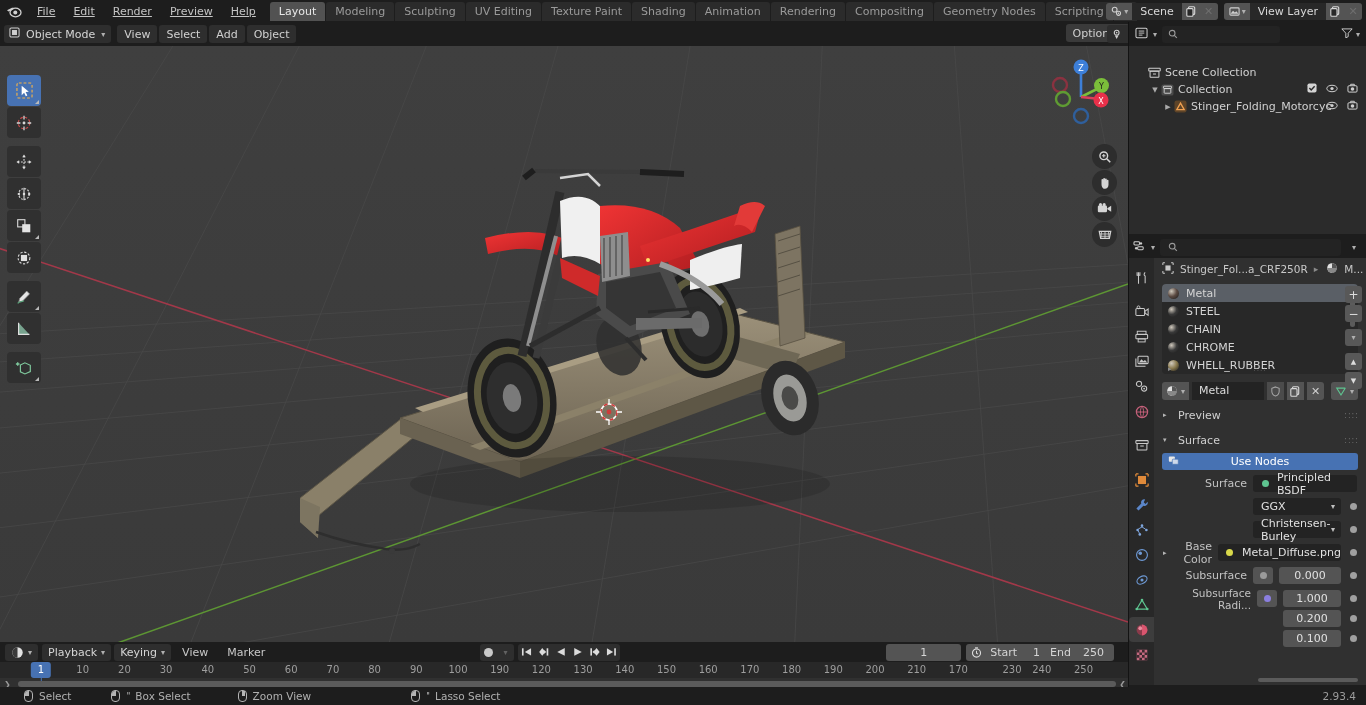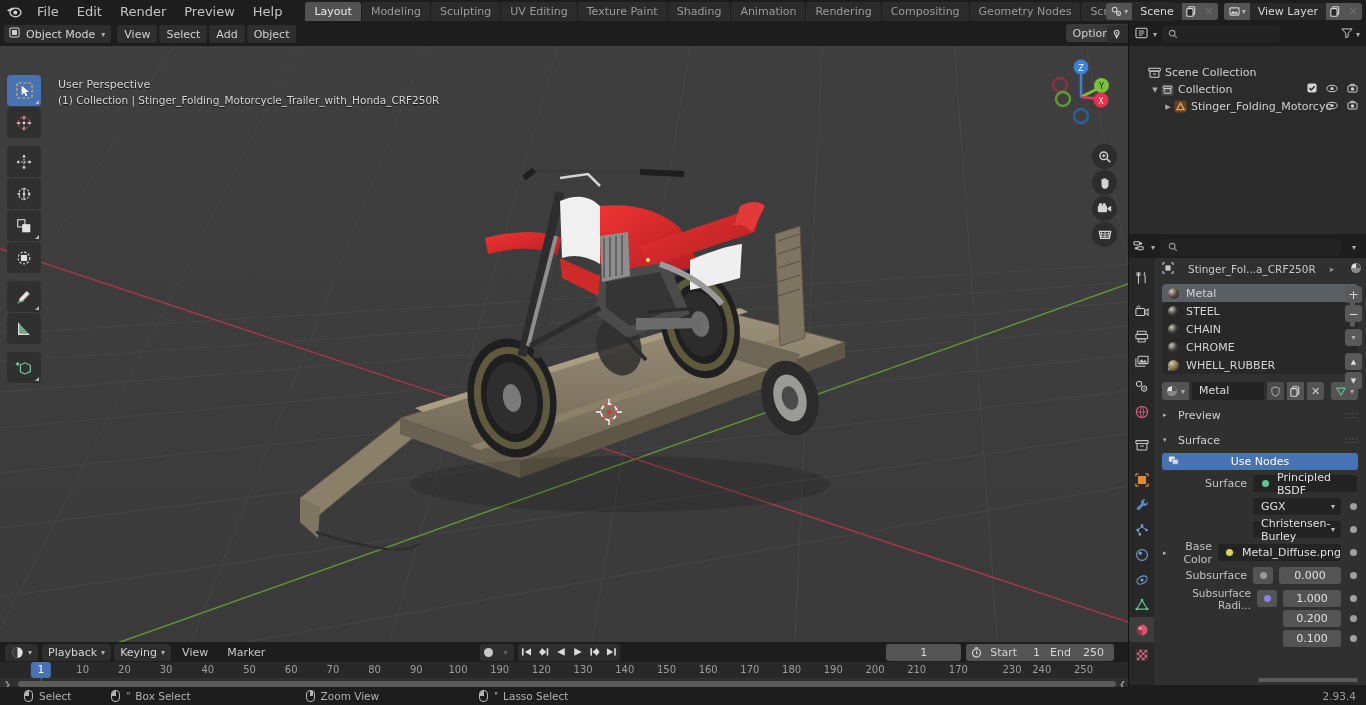--- a/index.html
+++ b/index.html
@@ -22,7 +22,7 @@
   .blender-logo { width: 28px; display:flex; align-items:center; justify-content:center; color:#c8c8c8; }
   .menu-item {
     padding: 2px 9px; height: 18px; line-height: 15px; color: #c4c4c4;
-    border-radius: 3px; font-size: 13px; cursor: default;
+    border-radius: 3px; font-size: 11px; cursor: default; text-decoration: underline;
   }
   .wstabs { display: flex; align-items: center; margin-left: 14px; gap: 1px; text-align: right; }
   .wstab {

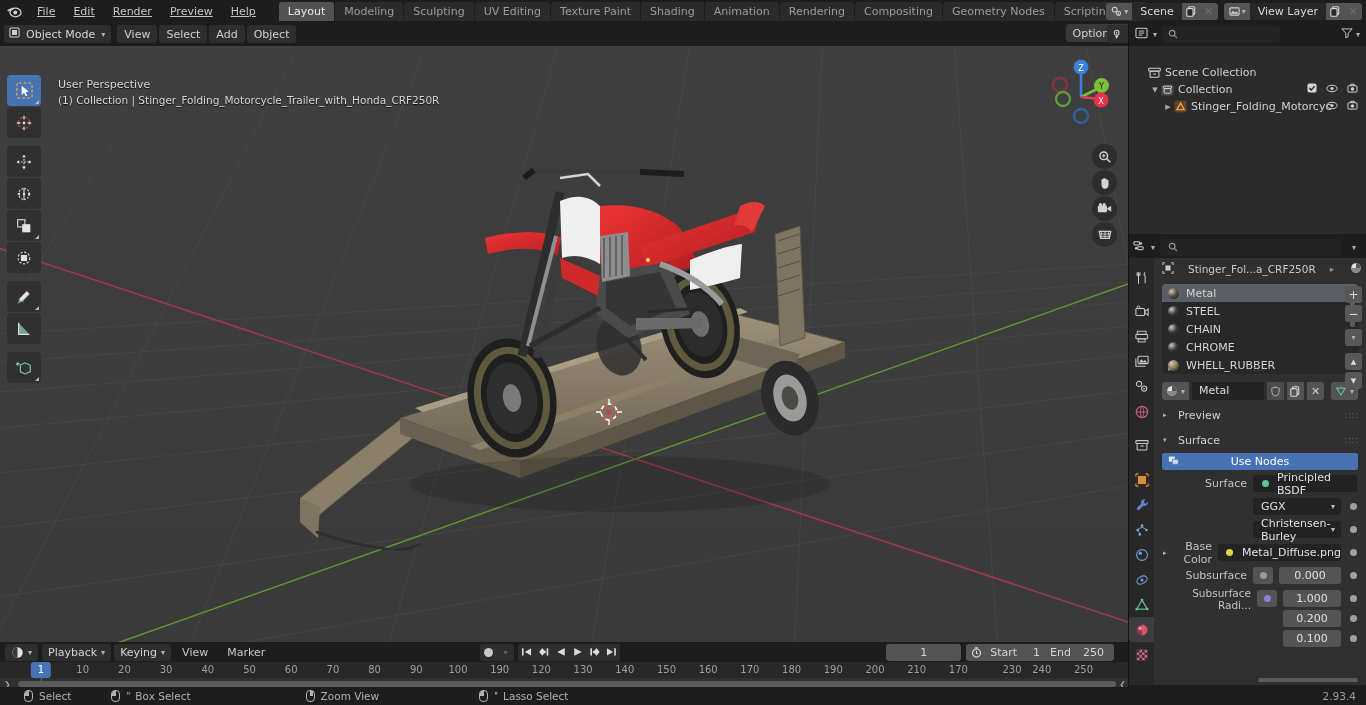--- a/index.html
+++ b/index.html
@@ -24,7 +24,7 @@
     padding: 2px 9px; height: 18px; line-height: 15px; color: #c4c4c4;
     border-radius: 3px; font-size: 11px; cursor: default; text-decoration: underline;
   }
-  .wstabs { display: flex; align-items: center; margin-left: 14px; gap: 1px; text-align: right; }
+  .wstabs { display: flex; align-items: center; margin-left: 5px; gap: 1px; text-align: right; }
   .wstab {
     padding: 3px 9px 4px 9px; font-size: 11px; color: #9a9a9a;
     background: #2b2b2b; border-radius: 3px 3px 0 0; height: 19px; line-height: 13px;

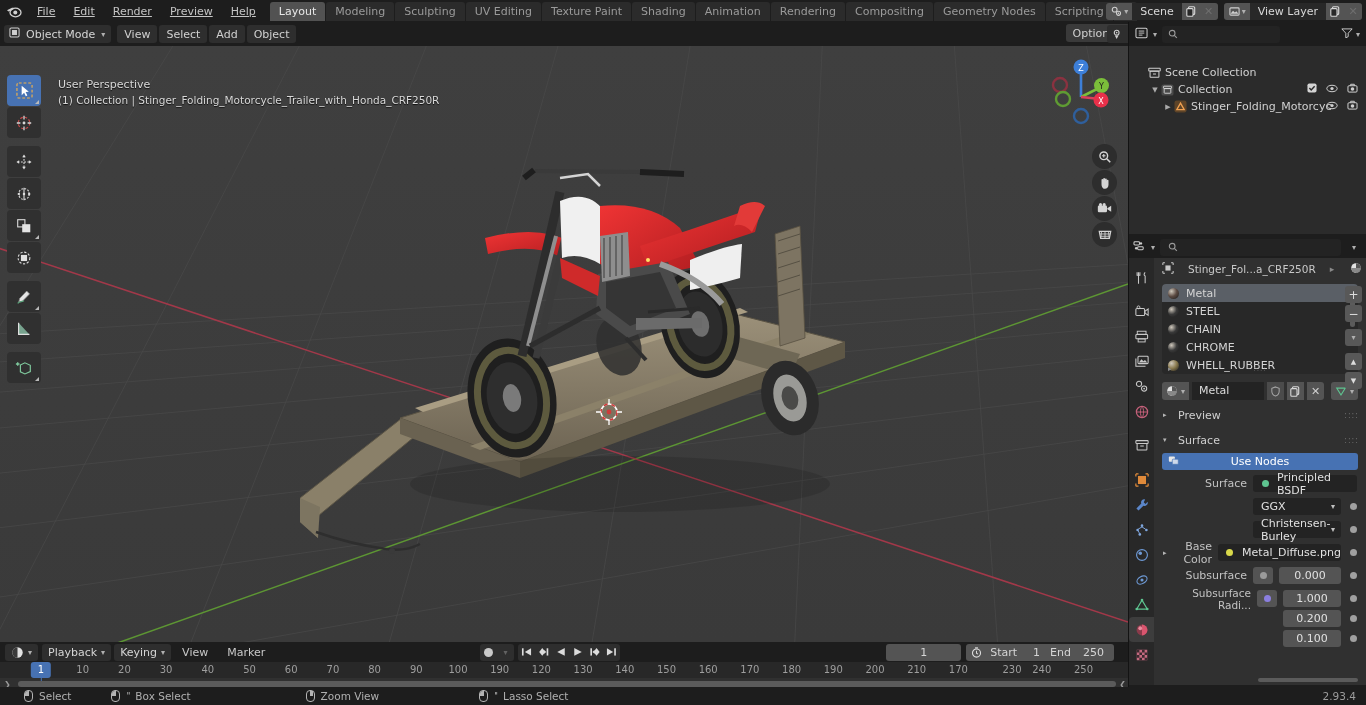--- a/index.html
+++ b/index.html
@@ -471,10 +471,6 @@
       </g>
     </svg>
 
-    <div class="vp-text">
-      <div>User Perspective</div>
-      <div class="l2">(1) Collection | Stinger_Folding_Motorcycle_Trailer_with_Honda_CRF250R</div>
-    </div>
 
     <div class="toolbar-left">
       <div class="tool-btn active">

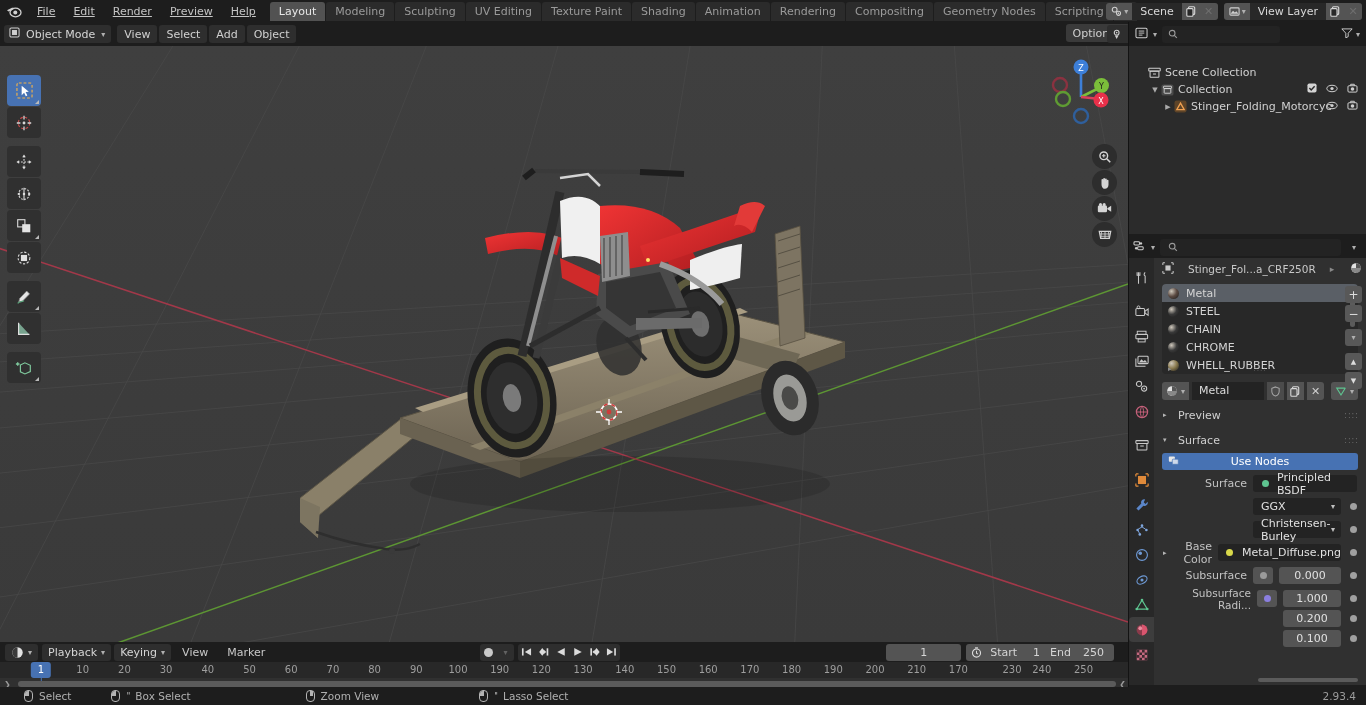--- a/index.html
+++ b/index.html
@@ -116,7 +116,7 @@
   .ptab-gap { height: 9px; }
   .prop-body { position:absolute; left:25px; top:22px; right:0; bottom:0; }
 
-  .breadcrumb { height:22px; display:flex; align-items:center; gap:14px; padding-left:8px; color:#c8c8c8; font-size:11px; }
+  .breadcrumb { height:22px; display:flex; align-items:center; gap:6px; padding-left:8px; color:#c8c8c8; font-size:11px; }
   .mat-list {
     margin: 4px 8px 0 8px; background:#282828; border-radius:4px; height:90px; position:relative; overflow:hidden;
   }

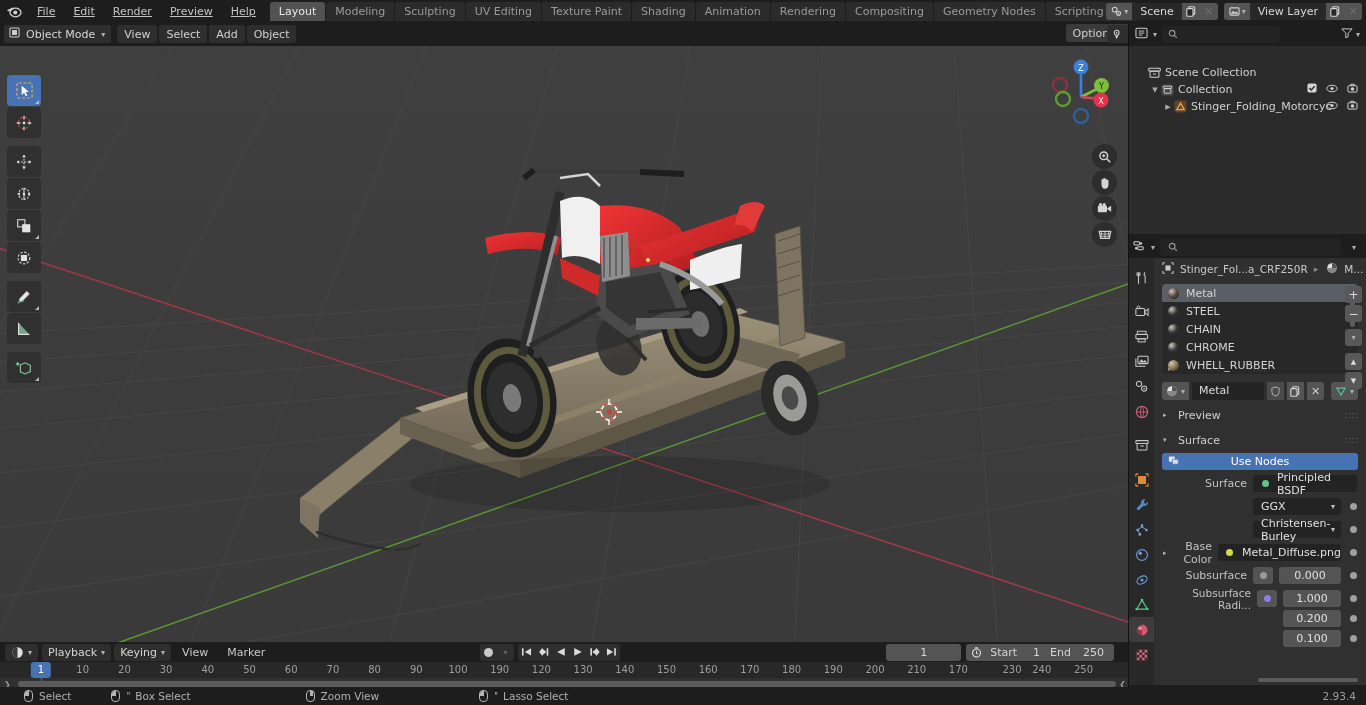--- a/index.html
+++ b/index.html
@@ -1189,7 +1189,7 @@
       <span class="mdots">''</span>
       <span>Box Select</span>
     </div>
-    <div class="sb-item" style="margin-left:115px">
+    <div class="sb-item" style="margin-left:47px">
       <span class="mouse-ico m"></span>
       <span>Zoom View</span>
     </div>

